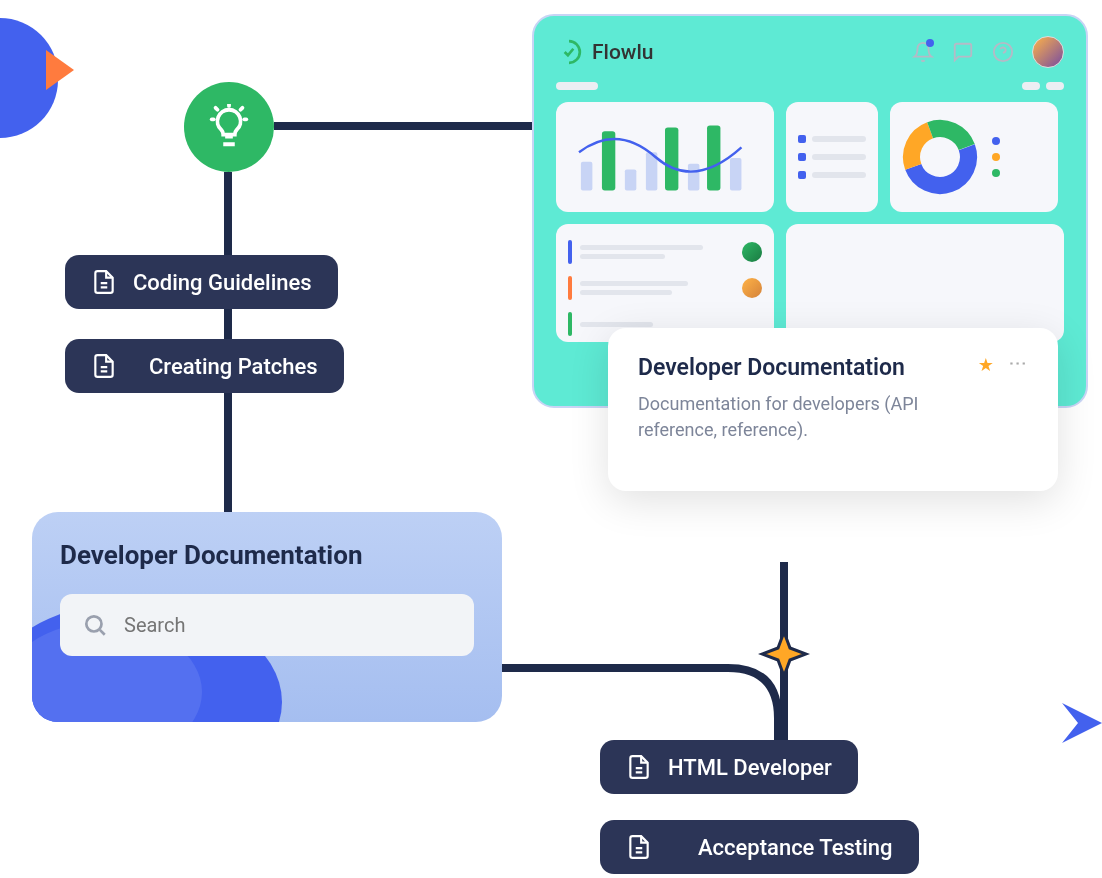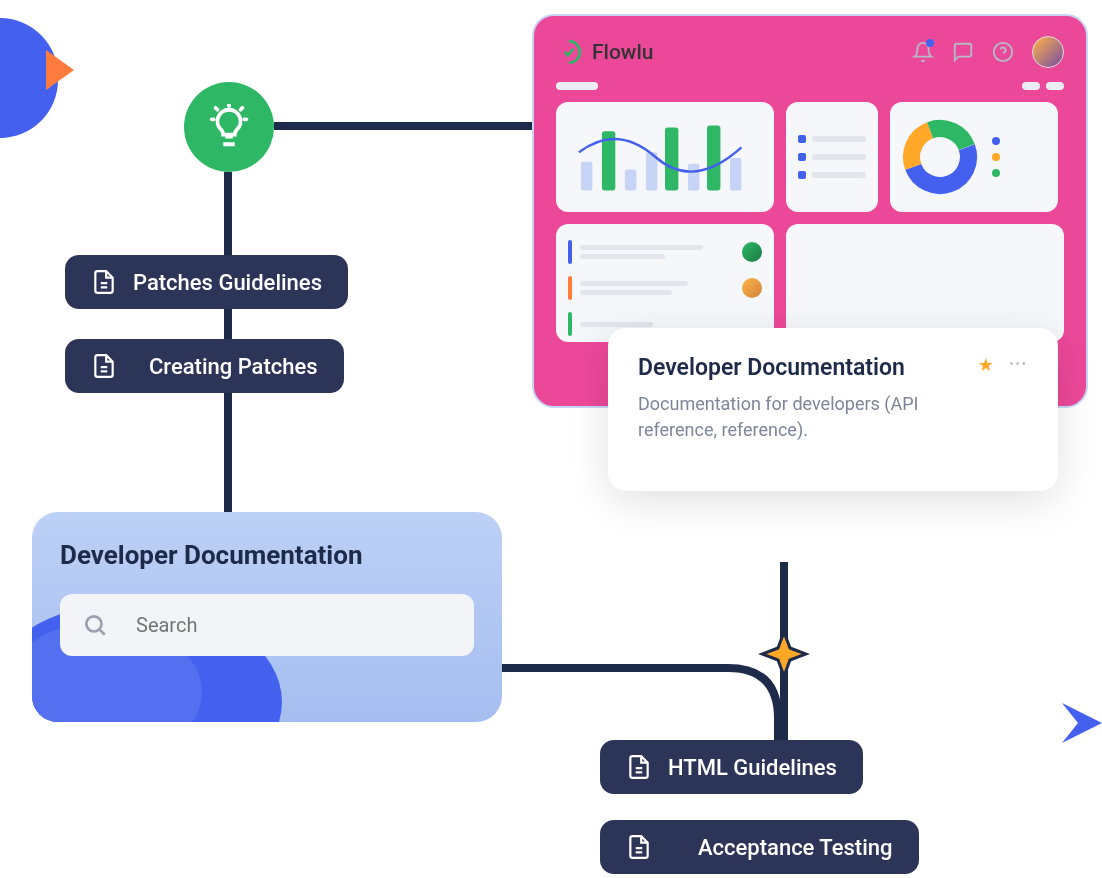--- a/index.html
+++ b/index.html
@@ -49,7 +49,7 @@
     .sparkle svg { width: 100%; height: 100%; }
     
     
-    .app-window { position: absolute; top: 14px; left: 532px; width: 556px; height: 394px; background: #ec4899; border: 2px solid #c8d4f5; border-radius: 22px; padding: 16px 22px; }
+    .app-window { position: absolute; top: 14px; left: 532px; width: 556px; height: 394px; background: #5eead4; border: 2px solid #c8d4f5; border-radius: 22px; padding: 16px 22px; }
     .app-header { display: flex; align-items: center; justify-content: space-between; height: 40px; }
     .app-logo { display: flex; align-items: center; gap: 10px; font-size: 21px; font-weight: 500; color: #333; }
     .app-logo svg { width: 26px; height: 26px; }

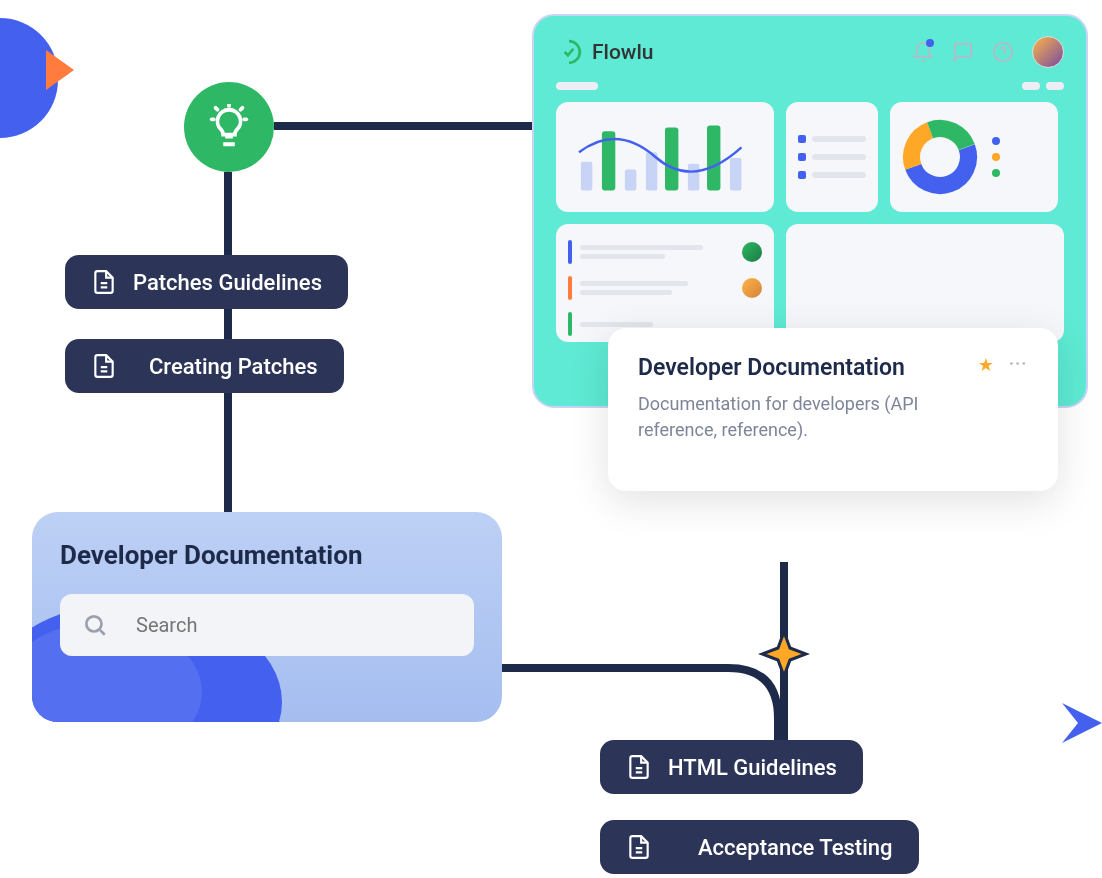--- a/index.html
+++ b/index.html
@@ -122,7 +122,7 @@
       <path d="M14 2H6a2 2 0 00-2 2v16a2 2 0 002 2h12a2 2 0 002-2V8z"></path>
       <path d="M14 2v6h6M9 13h6M9 17h6"></path>
     </svg>
-  <span>Patches Guidelines</span>
+  <span>Coding Guidelines</span>
 </div>
 <div class="pill pill-2">
   <svg viewBox="0 0 24 24" fill="none" stroke="#fff" stroke-width="2">

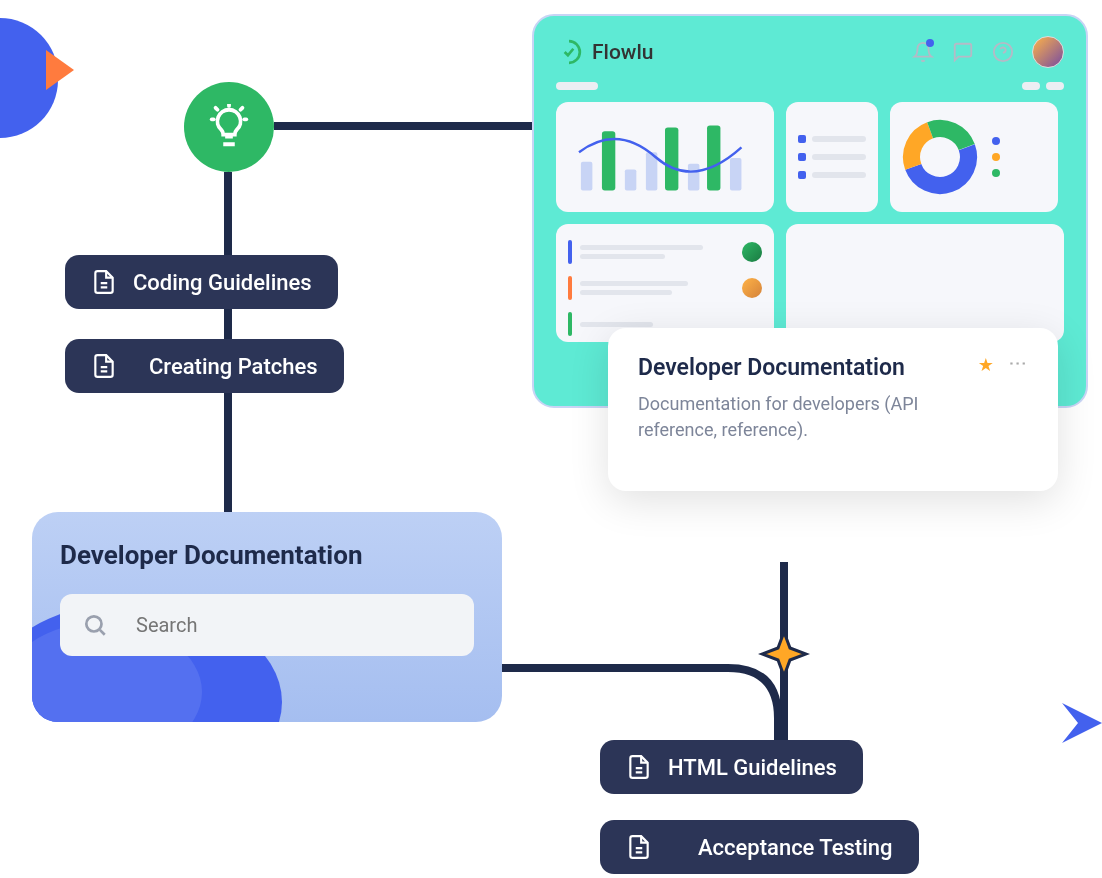--- a/index.html
+++ b/index.html
@@ -33,7 +33,7 @@
     .search-card::before { content:''; position:absolute; bottom:-80px; left:-50px; width:300px; height:200px; background:#4361ee; border-radius:50%; }
     .search-card::after { content:''; position:absolute; bottom:-40px; left:-30px; width:200px; height:140px; background:#5470f0; border-radius:50%; }
     .search-card h3 { font-size: 26px; font-weight: 700; color: #1e2a4a; margin-bottom: 24px; position: relative; z-index: 2; }
-    .search-box { background: #f2f4f7; border-radius: 12px; padding: 18px 22px; display: flex; align-items: center; gap: 28px; position: relative; z-index: 2; }
+    .search-box { background: #f2f4f7; border-radius: 12px; padding: 18px 22px; display: flex; align-items: center; gap: 16px; position: relative; z-index: 2; }
     .search-box svg { width: 26px; height: 26px; }
     .search-box input { border: none; background: transparent; font-size: 20px; color: #888; outline: none; flex: 1; }
     

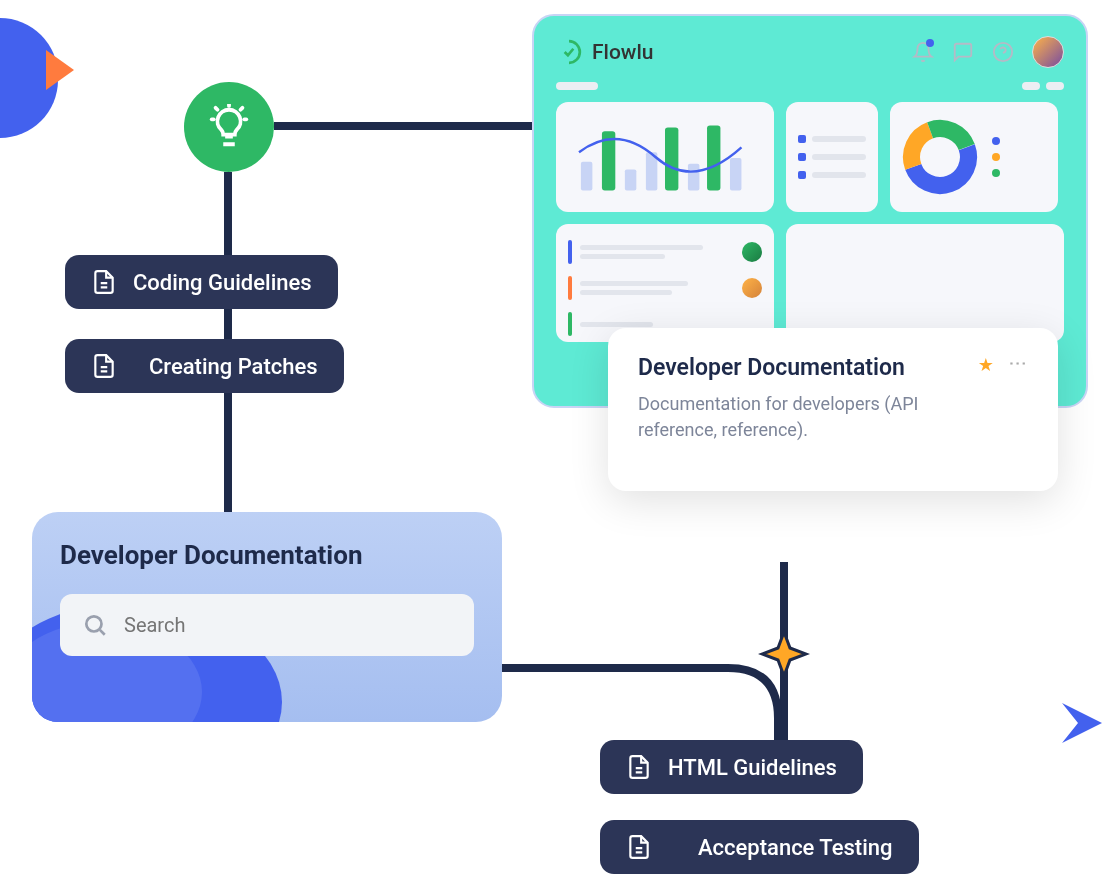--- a/index.html
+++ b/index.html
@@ -136,7 +136,7 @@
       <path d="M14 2H6a2 2 0 00-2 2v16a2 2 0 002 2h12a2 2 0 002-2V8z"></path>
       <path d="M14 2v6h6M9 13h6M9 17h6"></path>
     </svg>
-  <span>HTML Guidelines</span>
+  <span>HTML Developer</span>
 </div>
 <div class="pill pill-4">
   <svg viewBox="0 0 24 24" fill="none" stroke="#fff" stroke-width="2">

